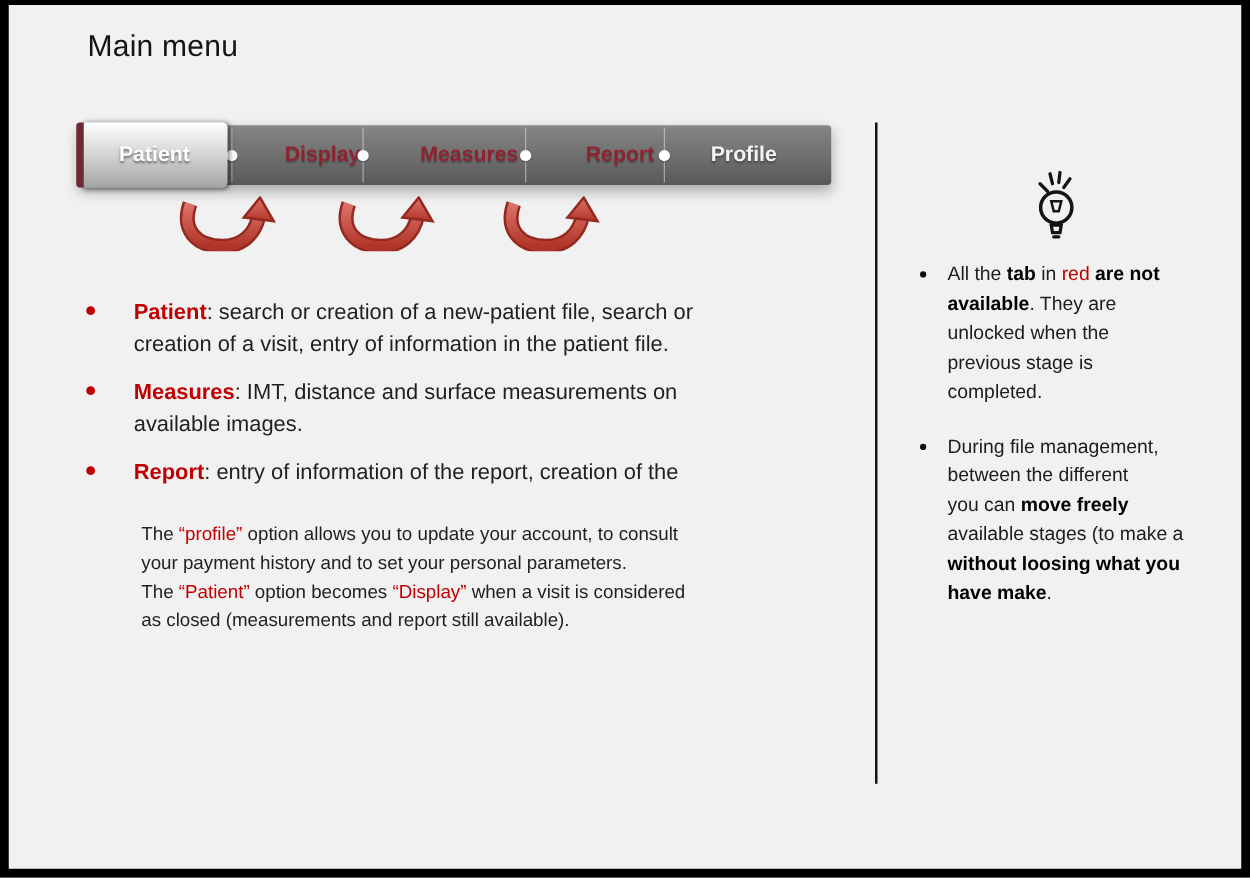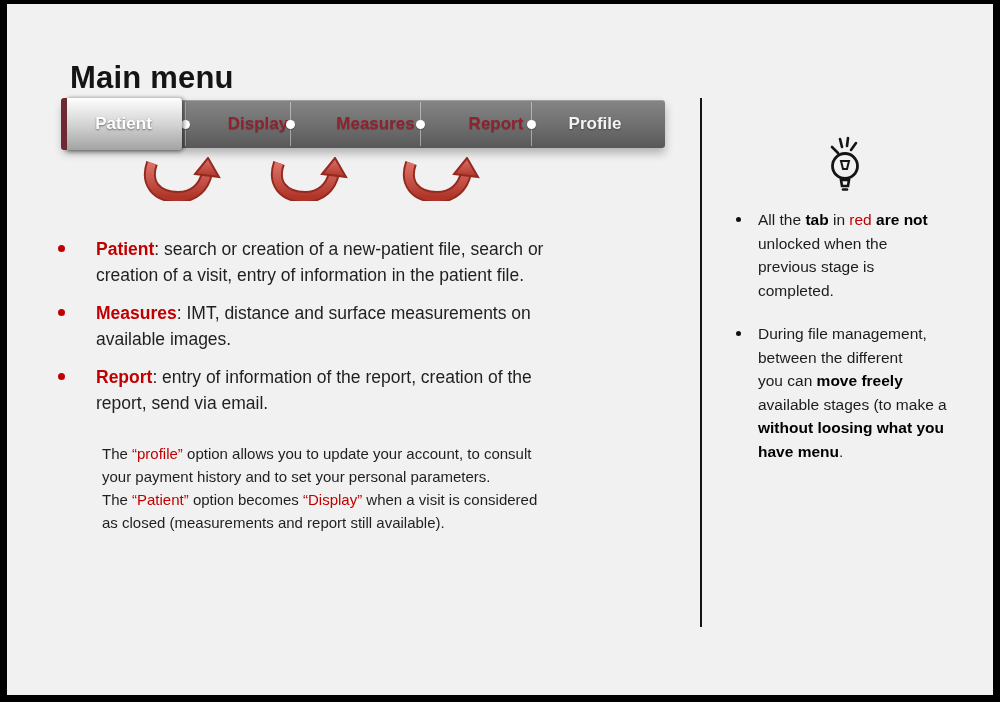--- a/index.html
+++ b/index.html
@@ -18,7 +18,7 @@
 
   .title{
     position:absolute;left:70px;top:24px;
-    font-size:31px;font-weight:700;color:#141414;letter-spacing:.2px;margin-top:36px;
+    font-size:24px;font-weight:400;color:#141414;letter-spacing:.2px;
   }
 
   

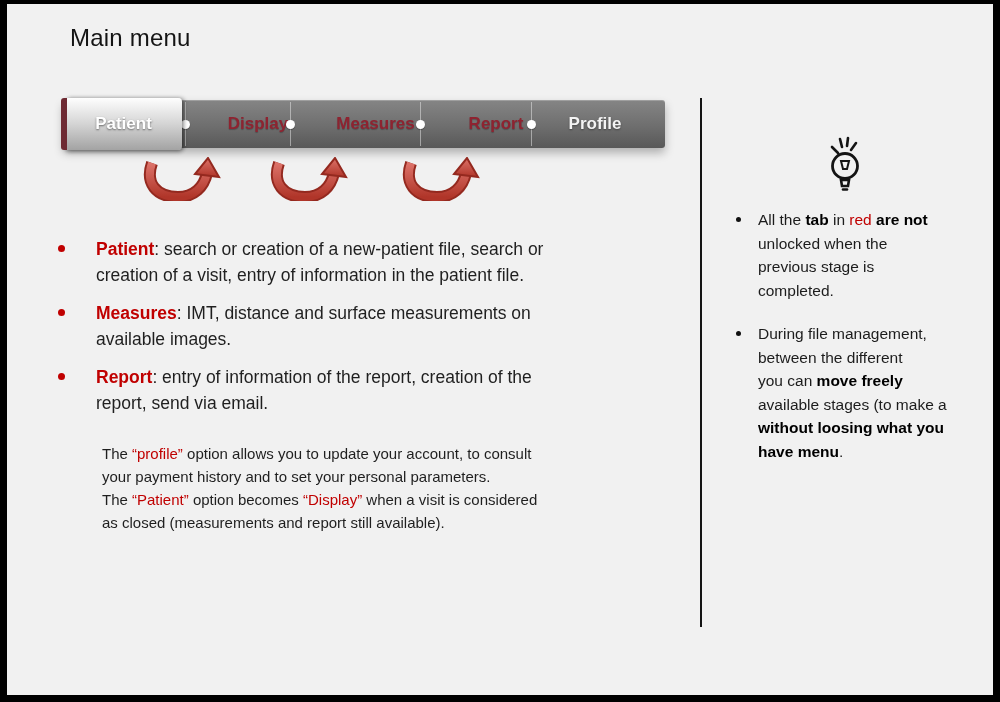--- a/index.html
+++ b/index.html
@@ -58,7 +58,7 @@
   .arrow-svg{position:absolute;width:82px;height:44px;}
 
   
-  .body-text{position:absolute;left:52px;top:236px;width:615px;color:var(--ink);}
+  .body-text{position:absolute;left:63px;top:236px;width:615px;color:var(--ink);}
   .bullet-item{position:relative;margin-bottom:12px;}
   .item-dot{
     position:absolute;left:6px;top:9px;width:7px;height:7px;border-radius:50%;

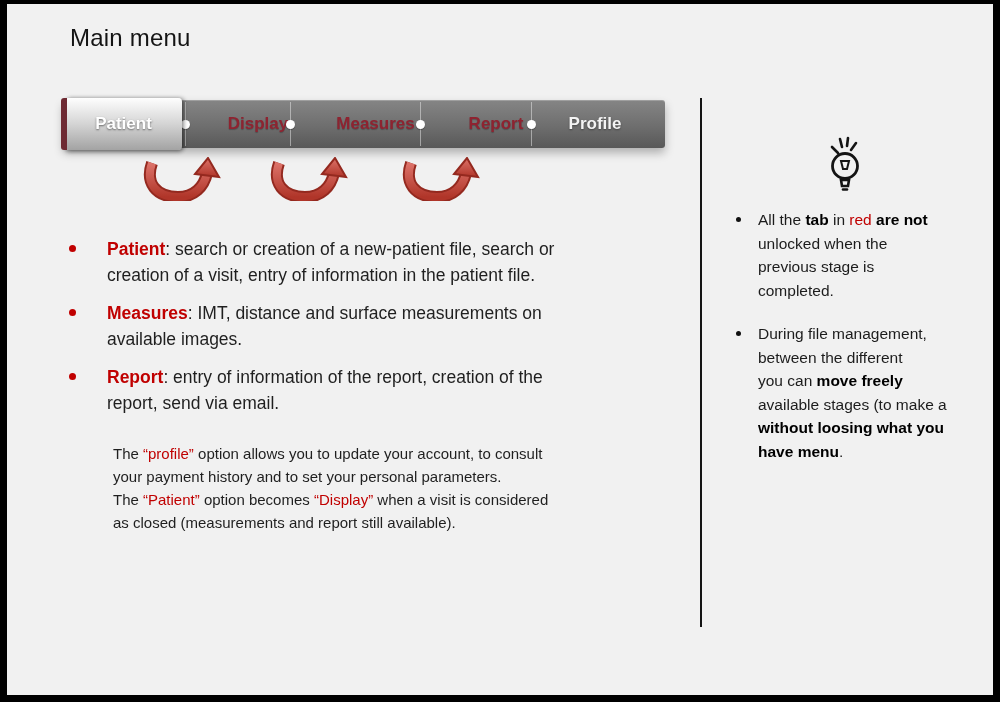--- a/index.html
+++ b/index.html
@@ -193,6 +193,7 @@
       <span class="note-dot"></span>
       <div class="note-lines">
           <div><span>All the </span><span class="seg-b">tab</span><span> in </span><span class="seg-r">red</span><span> </span><span class="seg-b">are not</span></div>
+          <div><span class="seg-b">available</span><span>. They are</span></div>
           <div><span>unlocked when the</span></div>
           <div><span>previous stage is</span></div>
           <div><span>completed.</span></div>

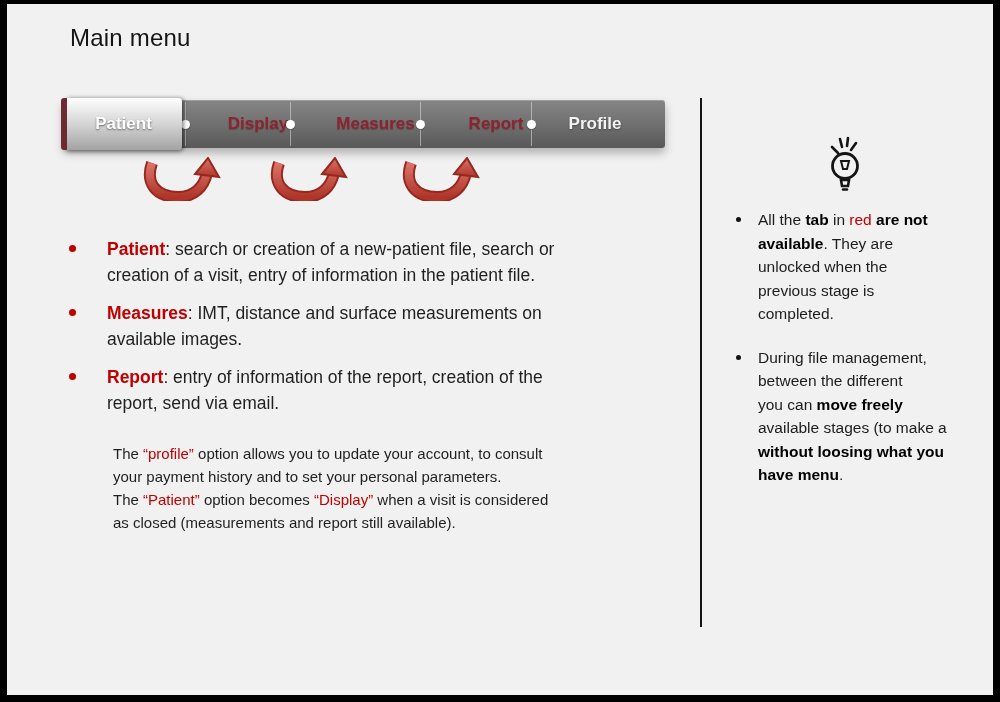--- a/index.html
+++ b/index.html
@@ -165,7 +165,6 @@
       <span class="item-dot"></span>
       <div class="item-lines">
           <div><span class="seg-rb">Report</span><span>: entry of information of the report, creation of the</span></div>
-          <div><span>report, send via email.</span></div>
         </div>
     </div>
     <div class="paragraph">

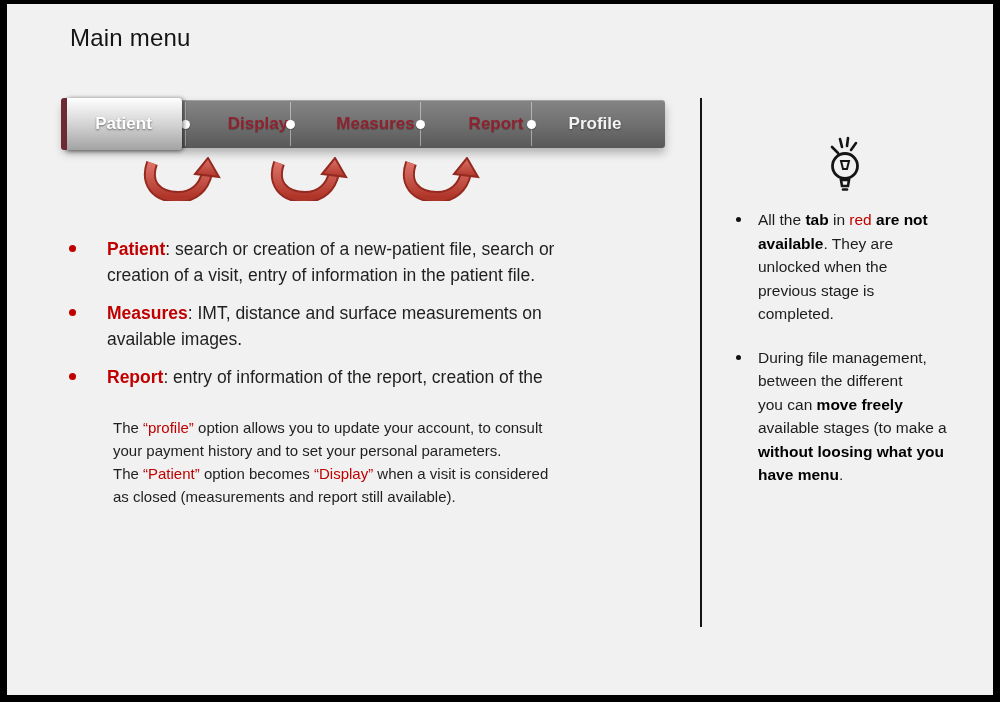--- a/index.html
+++ b/index.html
@@ -206,7 +206,7 @@
           <div><span>you can </span><span class="seg-b">move freely</span></div>
           <div><span>available stages (to make a</span></div>
           <div><span class="seg-b">without loosing what you</span></div>
-          <div><span class="seg-b">have menu</span><span>.</span></div>
+          <div><span class="seg-b">have make</span><span>.</span></div>
         </div>
     </div>
   </div>

